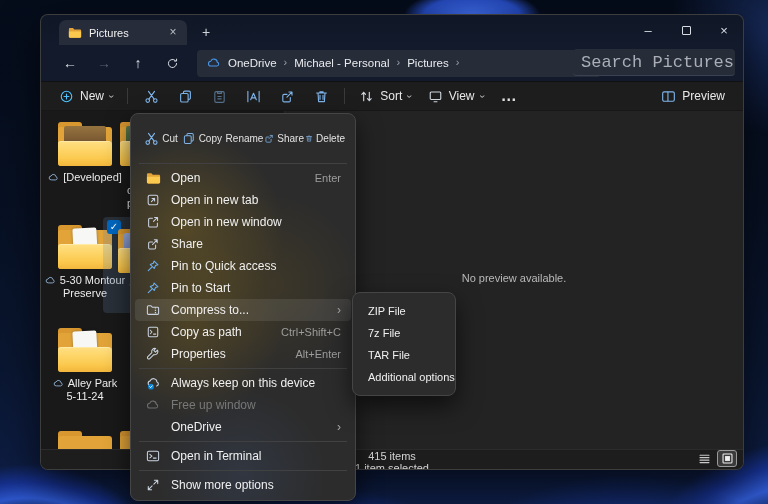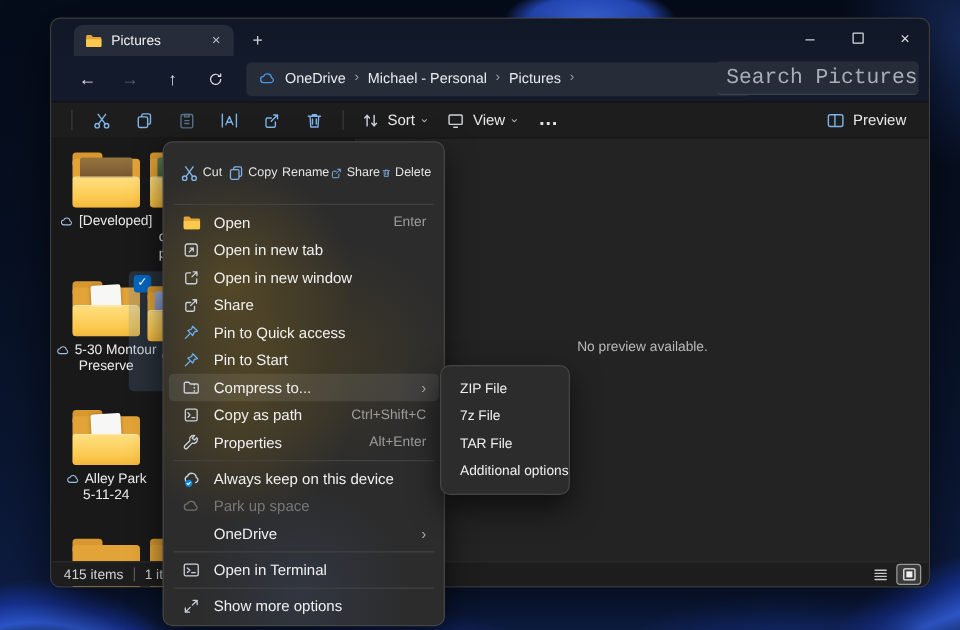--- a/index.html
+++ b/index.html
@@ -297,6 +297,13 @@
     </div>
 
     <div class="toolbar">
+      <div class="tb-btn">
+        <svg class="ic icb" width="15" height="15" style="color:#4cc2ff">
+            <use href="#i-plus-circle"></use>
+          </svg>
+        <span>New</span>
+        <span class="chev-d">›</span>
+      </div>
       <div class="tb-sep"></div>
       <div class="tb-ic-btn">
           <svg class="ic icb" width="15" height="15">

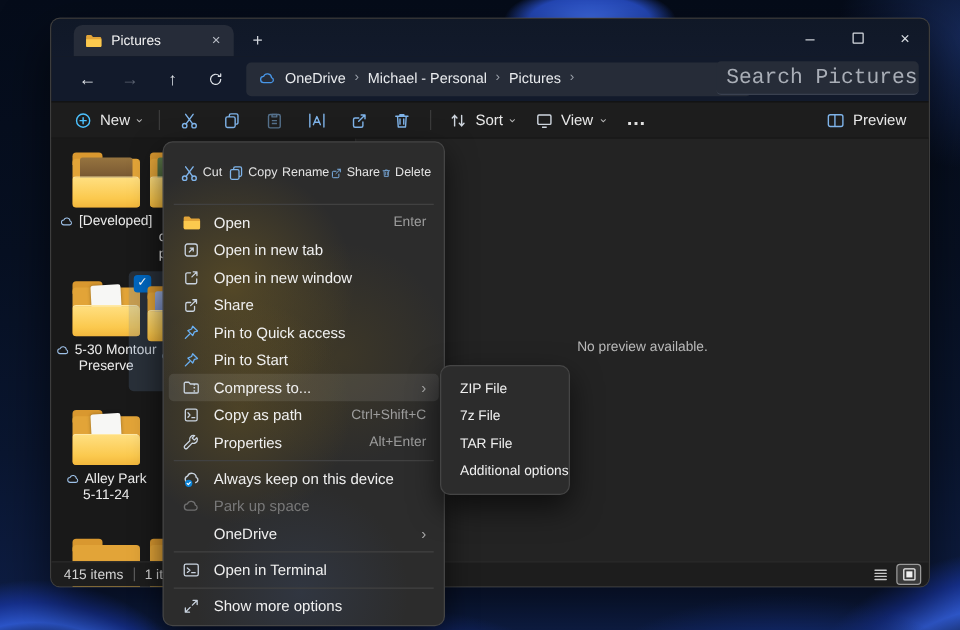--- a/index.html
+++ b/index.html
@@ -617,7 +617,7 @@
             <use href="#i-cloud"></use>
           </svg>
         </span>
-      <span class="mi-label">Park up space</span>
+      <span class="mi-label">Free up window</span>
     </div>
     <div class="mi no-icon">
       <span class="mi-label">OneDrive</span>

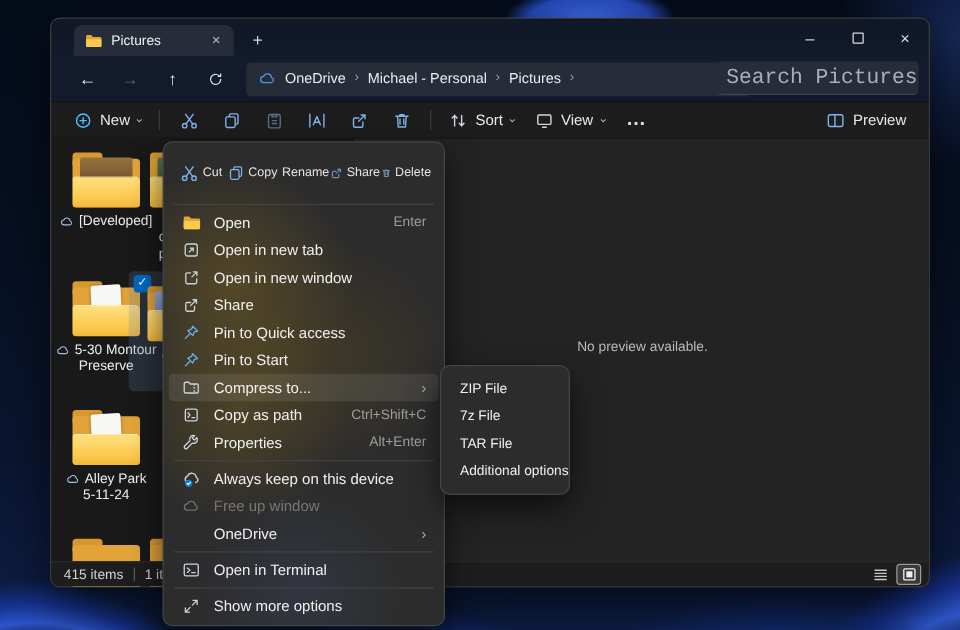--- a/index.html
+++ b/index.html
@@ -98,7 +98,7 @@
   .cloud-mini { color:#9ec1e8; flex:none; }
 
   .statusbar { position:absolute; left:0; right:0; bottom:0; height:20px; background:#1d1d1d;
-    border-top:1px solid #2b2b2b; display:flex; align-items:center; padding:0 10px; }
+    border-top:1px solid #2b2b2b; display:flex; align-items:center; padding:0 10px;flex-direction:column; }
   .status-text { font-size:11px; color:#d4d4d4; }
   .status-div { width:1px; height:11px; background:#5a5a5a; margin:0 8px; }
   .status-right { position:absolute; right:6px; display:flex; align-items:center; gap:3px; }

